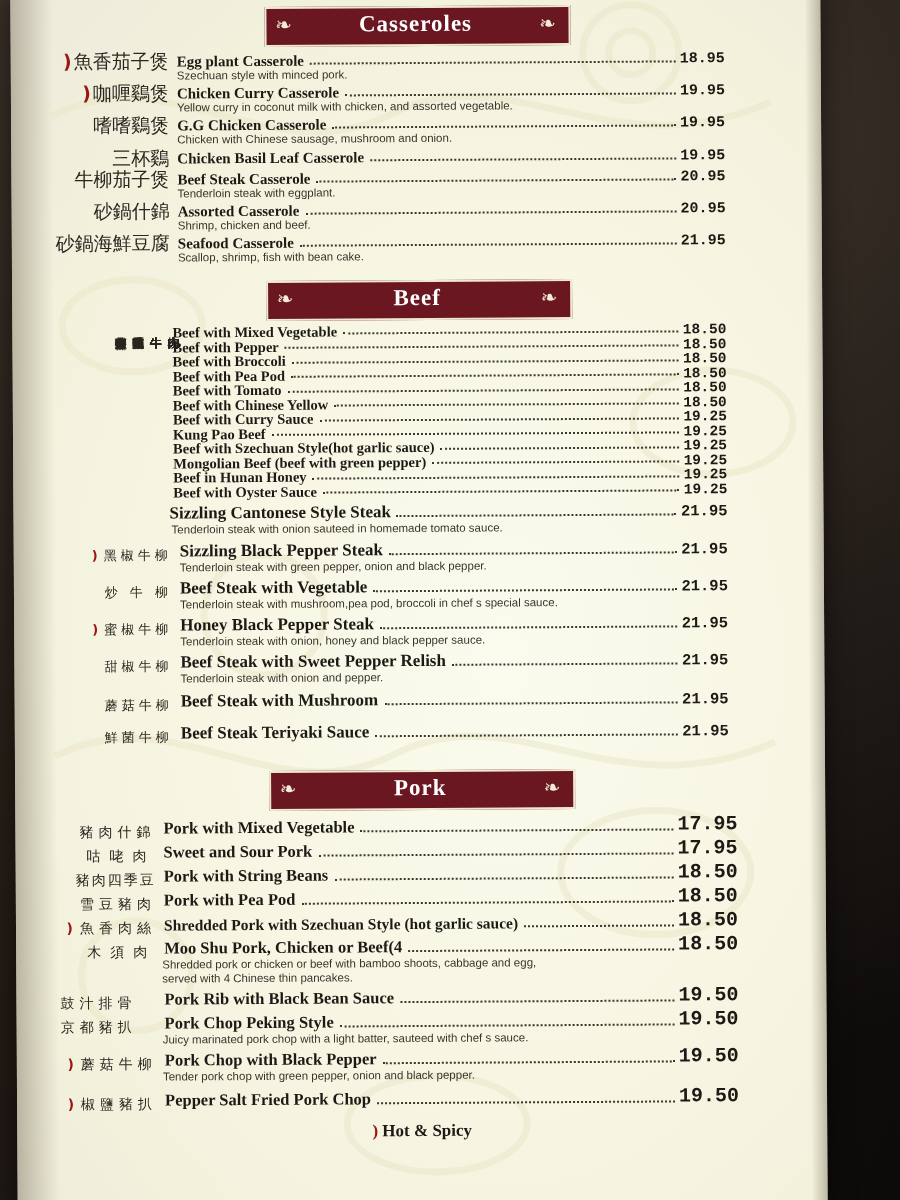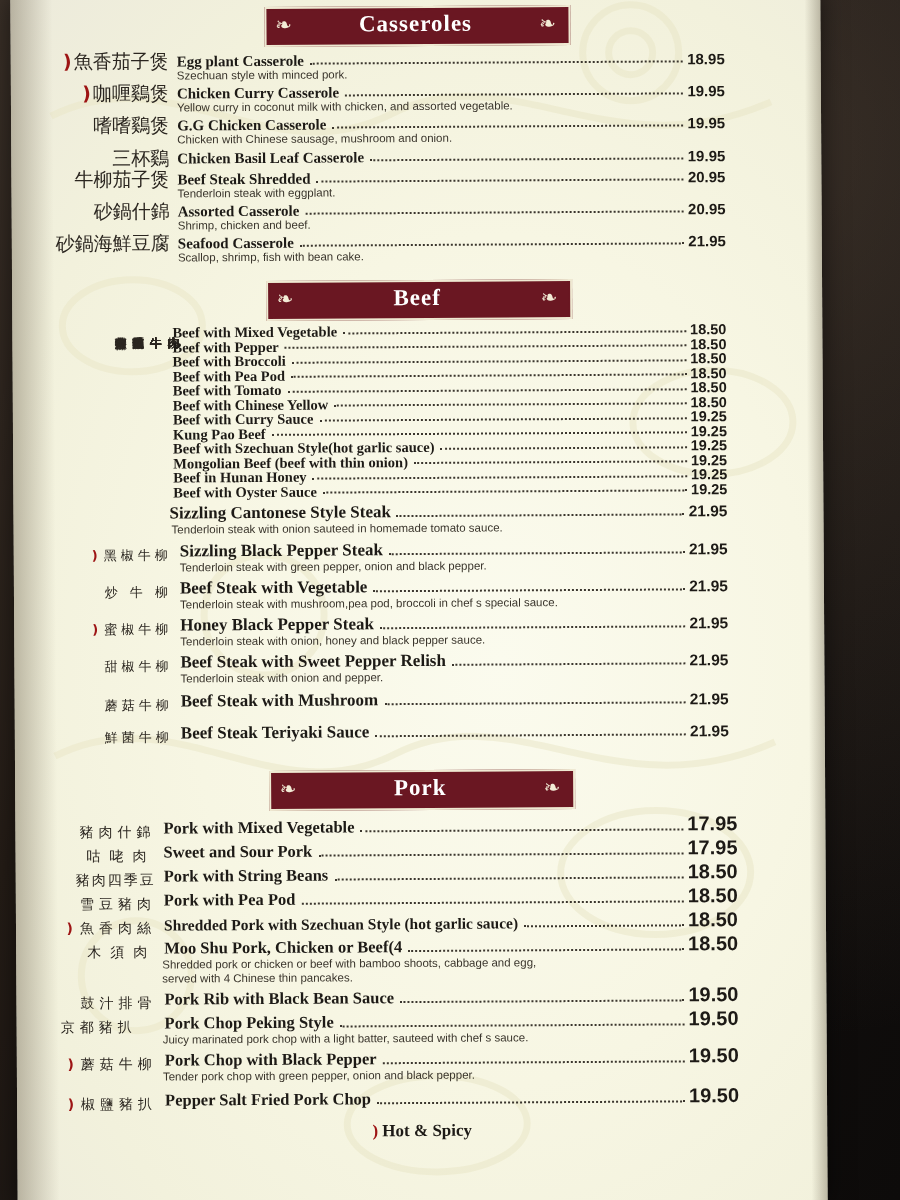--- a/index.html
+++ b/index.html
@@ -68,7 +68,7 @@
     font-family:"Liberation Serif", serif;
   }
   .dots{flex:1 1 auto;border-bottom:2px dotted #3b362e;margin:0 4px 5px 6px;height:1px;}
-  .pr{font-weight:bold;color:#1d1a16;font-family:Liberation Sans, sans-serif;white-space:nowrap;}
+  .pr{font-weight:bold;color:#1d1a16;font-family:Liberation Mono, monospace;white-space:nowrap;}
   .desc{
     color:#3a352c;font-size:11.5px;line-height:1.15;
     font-family:"Liberation Sans", sans-serif;

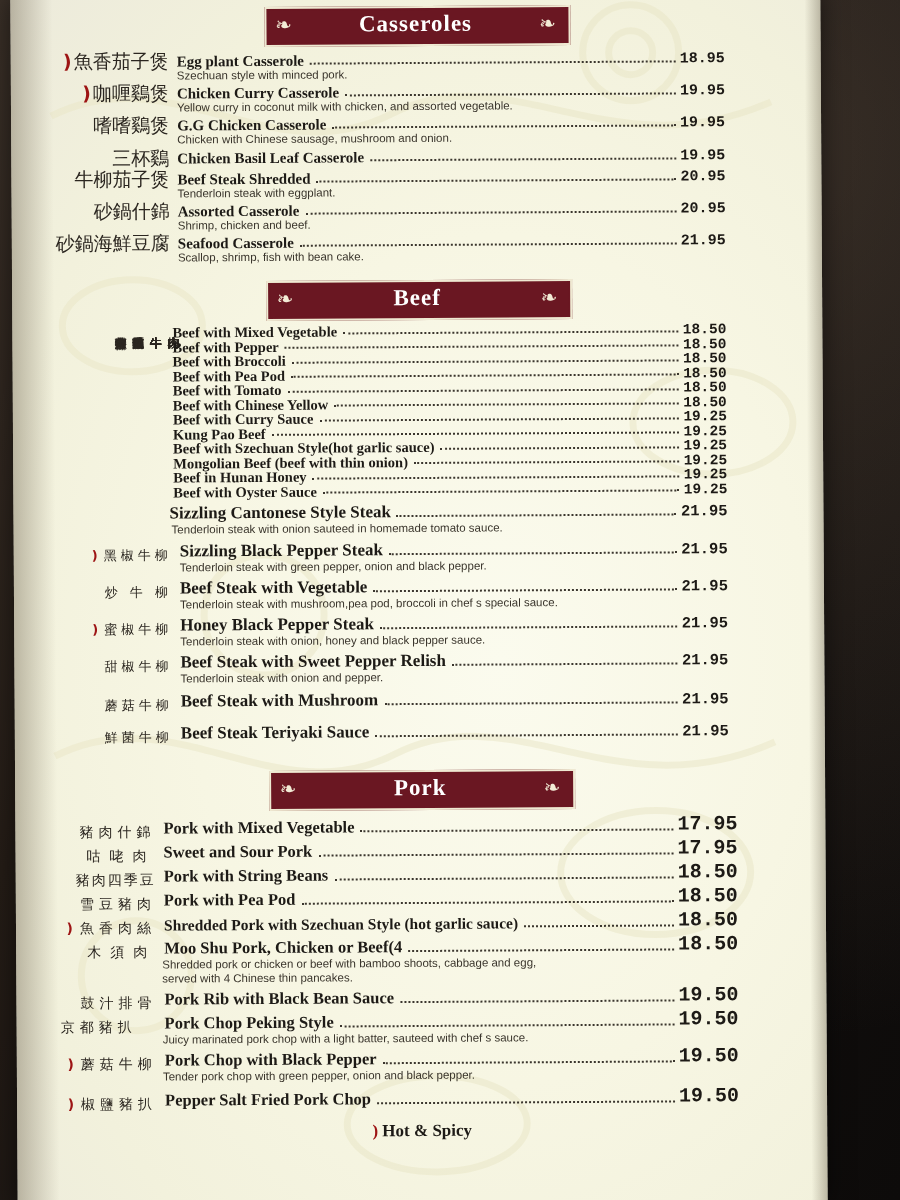--- a/index.html
+++ b/index.html
@@ -180,7 +180,7 @@
 
           <div class="row" style="margin-top:2px;">
             <div class="cn">牛柳茄子煲</div>
-            <div class="nm">Beef Steak Shredded</div>
+            <div class="nm">Beef Steak Casserole</div>
             <div class="dots"></div>
             <div class="pr">20.95</div>
           </div>

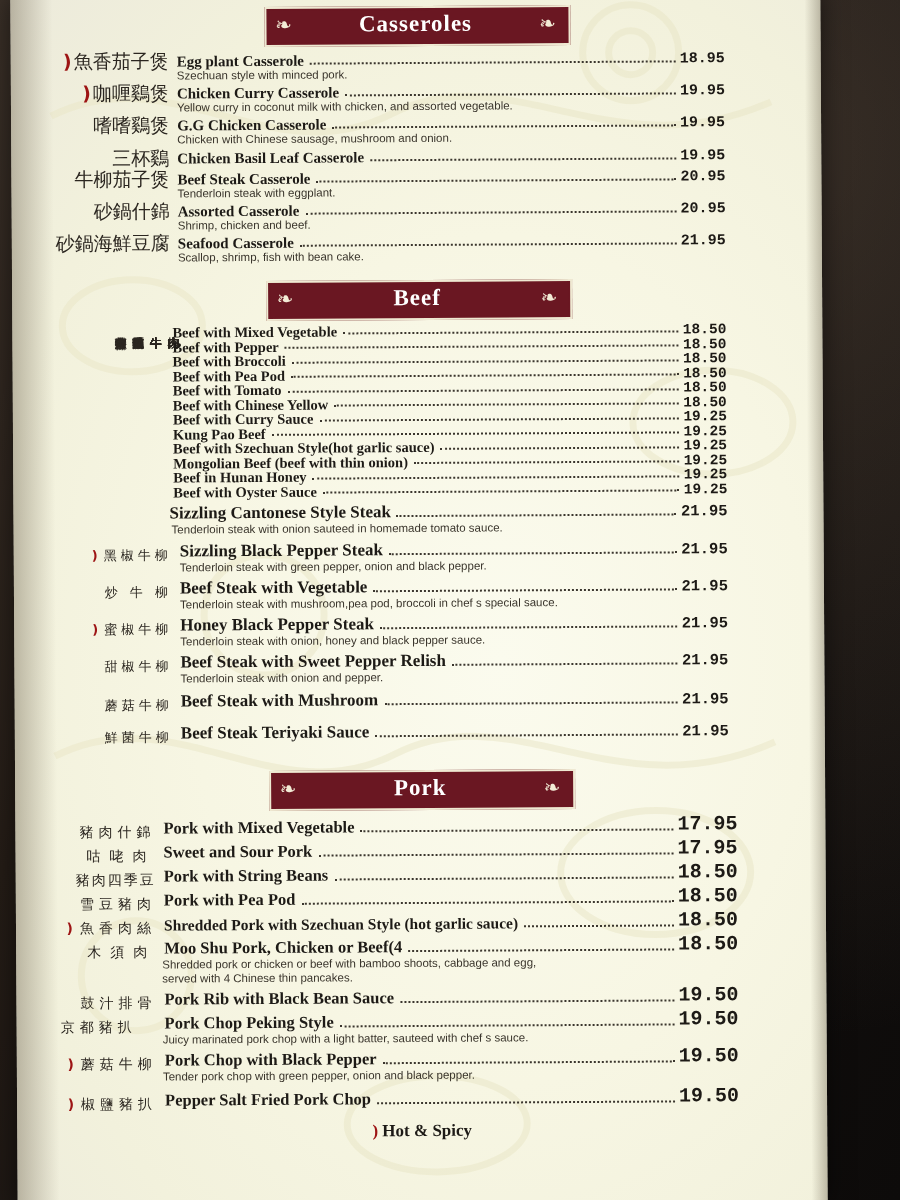--- a/index.html
+++ b/index.html
@@ -268,7 +268,7 @@
               <div class="pr">19.25</div>
             </div>
             <div class="row">
-              <div class="nm">Mongolian Beef (beef with thin onion)</div>
+              <div class="nm">Mongolian Beef (beef with green pepper)</div>
               <div class="dots"></div>
               <div class="pr">19.25</div>
             </div>

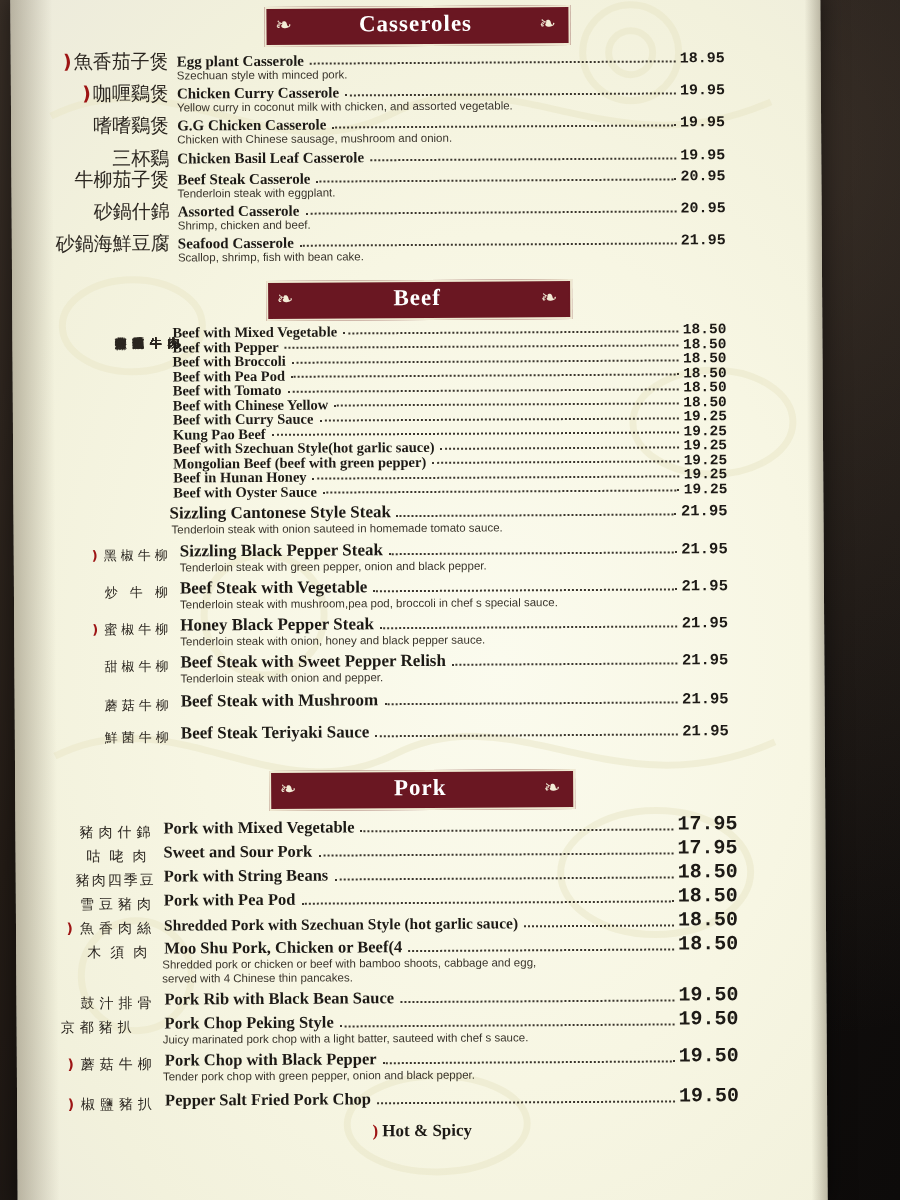--- a/index.html
+++ b/index.html
@@ -395,7 +395,7 @@
 served with 4 Chinese thin pancakes.</div>
 
           <div class="row">
-            <div class="cn" style="letter-spacing:5px;">鼓汁排骨</div>
+            <div class="cn" style="letter-spacing:5px;text-align:center;">鼓汁排骨</div>
             <div class="nm">Pork Rib with Black Bean Sauce</div>
             <div class="dots"></div>
             <div class="pr">19.50</div>

